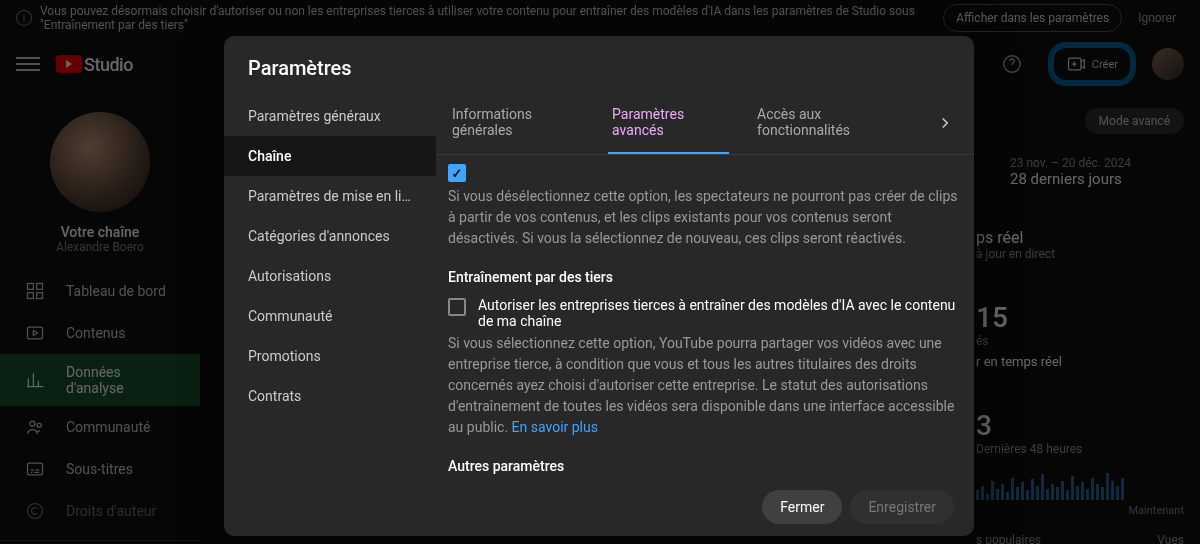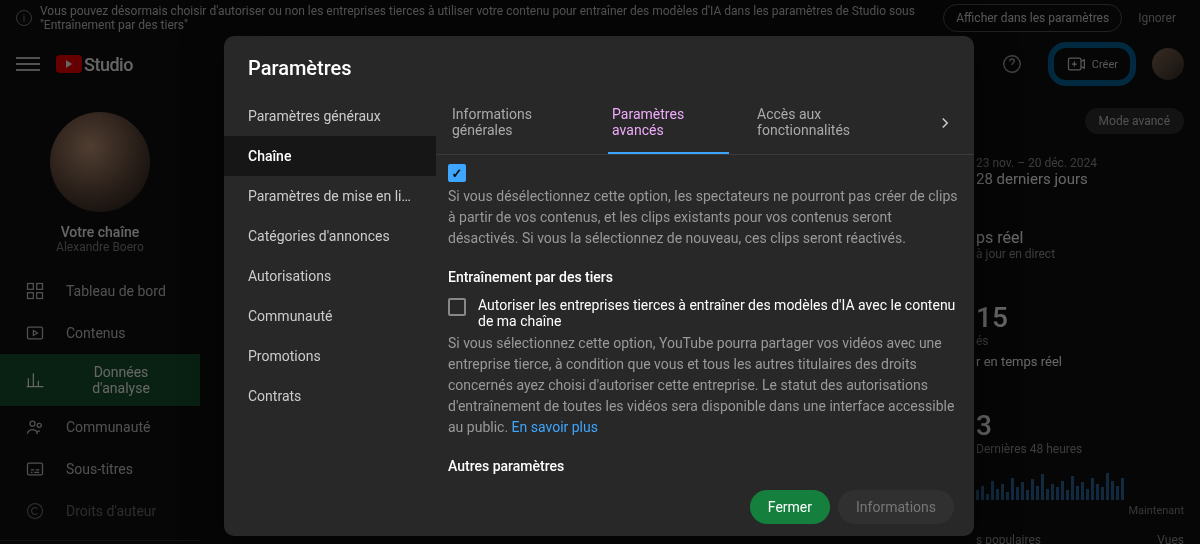--- a/index.html
+++ b/index.html
@@ -39,7 +39,7 @@
   
   .right-bg { position:absolute; left:960px; top:92px; right:0; bottom:0; padding:16px; font-size:13px;color:#999;}
   .mode-btn { float:right; padding:6px 14px;border:none;border-radius:16px;background:#303030;color:#ccc;font-size:12px;cursor:pointer;}
-  .dates { margin-top:48px; font-size:12px;}
+  .dates { margin-top:48px; font-size:12px;margin-left:34px;}
   .dates-big { font-size:15px; color:#fff; }
   .stat-block { margin-top:40px; }
   .stat-num { font-size:28px;color:#fff;font-weight:500;}

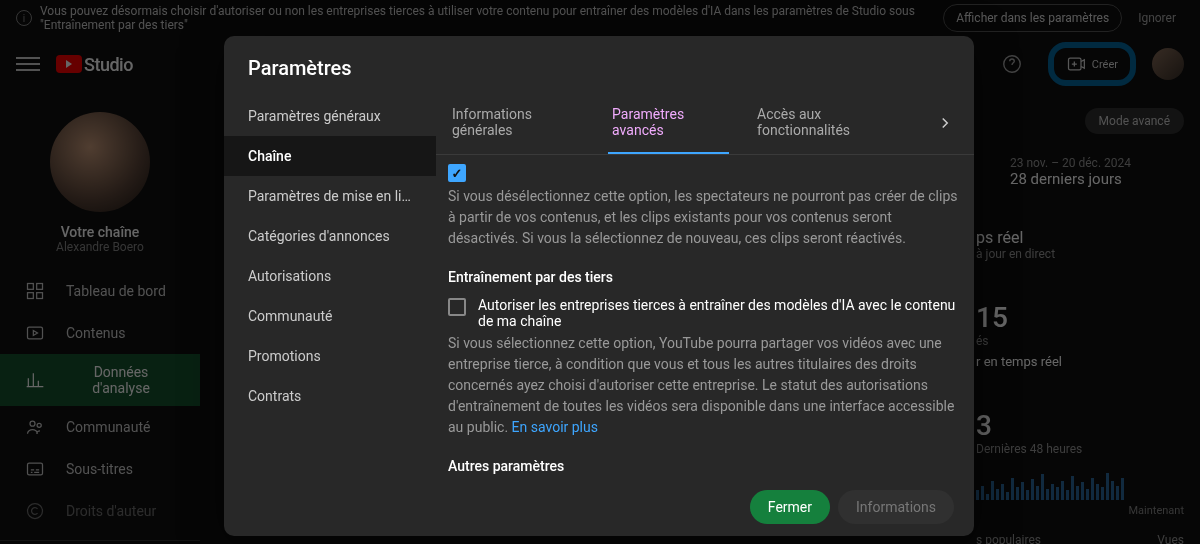--- a/index.html
+++ b/index.html
@@ -31,7 +31,7 @@
   .profile-av { width:100px;height:100px;border-radius:50%;margin:0 auto 12px;background:radial-gradient(circle at 40% 35%, #c89a7a 0%, #5a4438 60%, #1a1410 100%);}
   .profile-name { font-size:14px;color:#fff;font-weight:500;}
   .profile-sub { font-size:12px;color:#888;}
-  .nav-item { display:flex;align-items:center;gap:20px;padding:10px 24px;font-size:14px;color:#ccc;cursor:pointer;text-align:center;}
+  .nav-item { display:flex;align-items:center;gap:20px;padding:10px 24px;font-size:14px;color:#ccc;cursor:pointer;}
   .nav-item.active { background:#14532d;color:#fff;}
   .nav-icon { width:22px;height:22px;display:flex;align-items:center;justify-content:center;flex-shrink:0;}
   .divider { height:1px;background:#303030;margin:8px 0;}

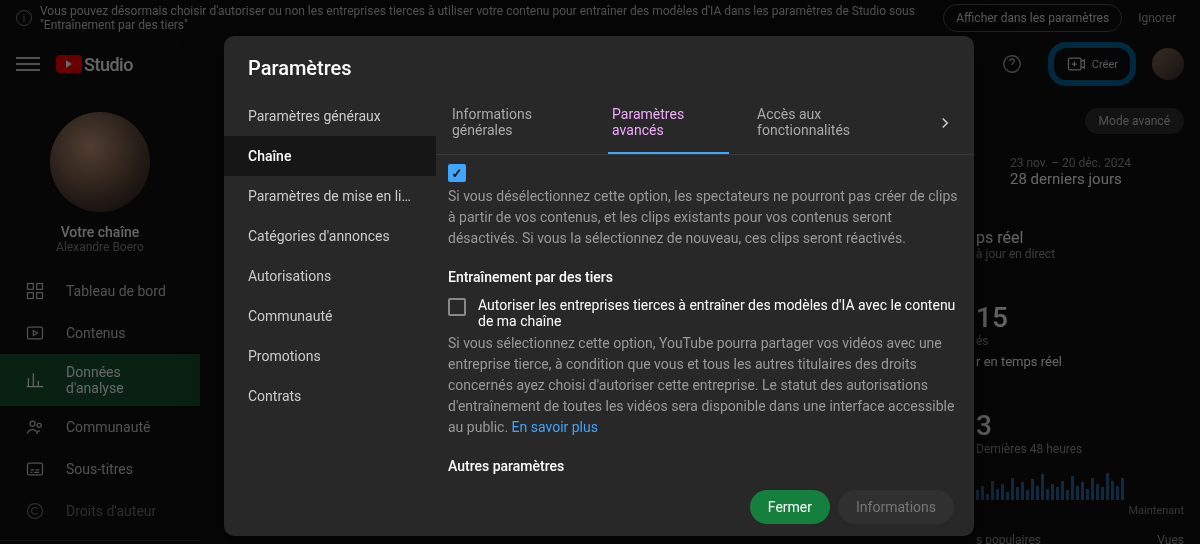--- a/index.html
+++ b/index.html
@@ -74,7 +74,7 @@
   .panel-link{display:block;font-size:14px;color:#3ea6ff;margin:8px 0;cursor:pointer;}
   .modal-foot{display:flex;justify-content:flex-end;gap:8px;padding:12px 20px;}
   .foot-btn{padding:9px 18px;border-radius:18px;font-size:14px;cursor:pointer;border:none;}
-  .foot-btn.close{background:#15803d;color:#fff;}
+  .foot-btn.close{background:#404040;color:#fff;}
   .foot-btn.save{background:#303030;color:#777;}
   
   

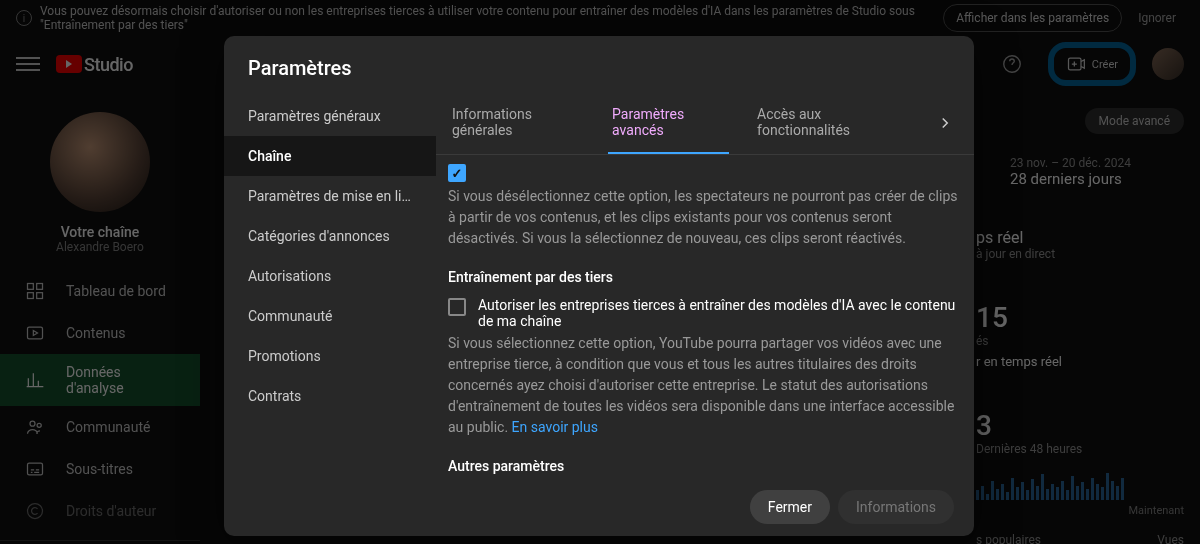--- a/index.html
+++ b/index.html
@@ -300,7 +300,7 @@
   </div>
   <div class="modal-foot">
     <button class="foot-btn close">Fermer</button>
-    <button class="foot-btn save">Informations</button>
+    <button class="foot-btn save">Enregistrer</button>
   </div>
 </div>
 

